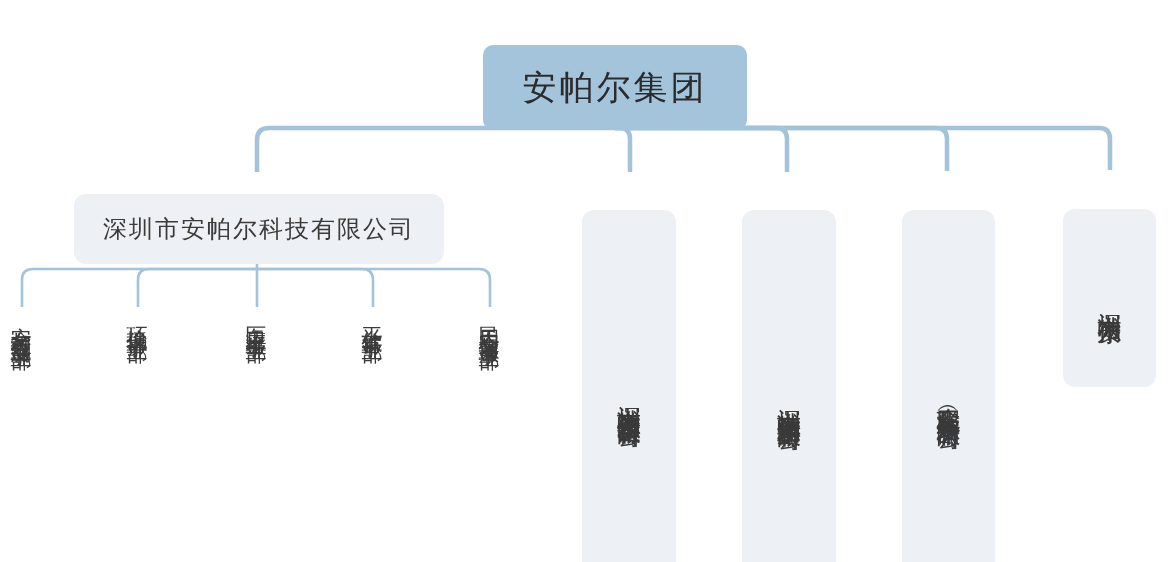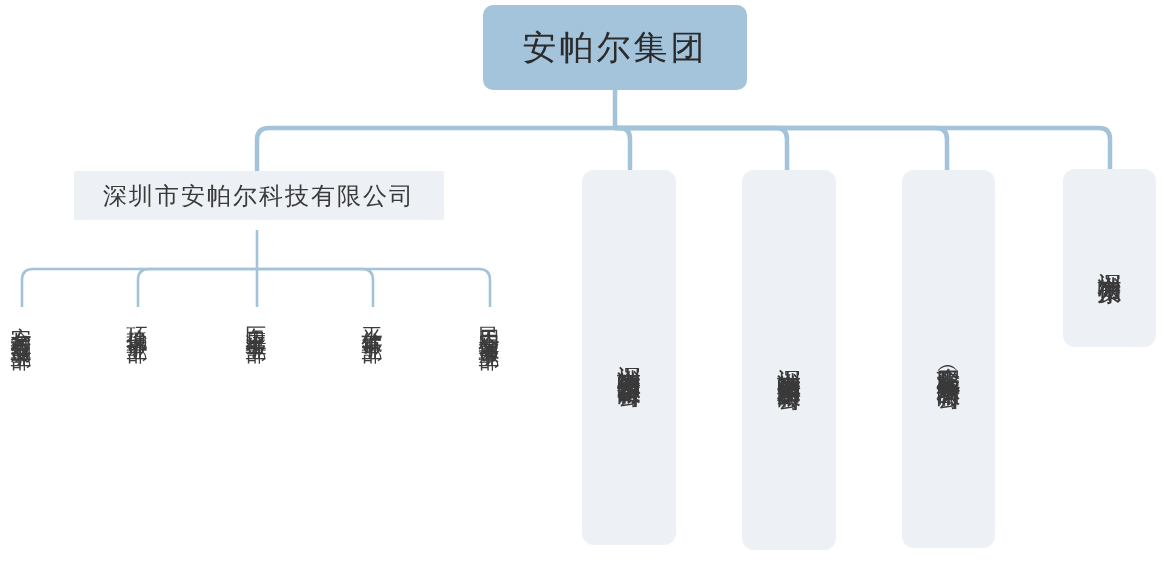--- a/index.html
+++ b/index.html
@@ -27,6 +27,7 @@
     justify-content: center;
     color: #3a3a3a;
     text-align: left;
+    margin-top: 40px;
   }
   .node-root {
     left: 483px; top: 5px;

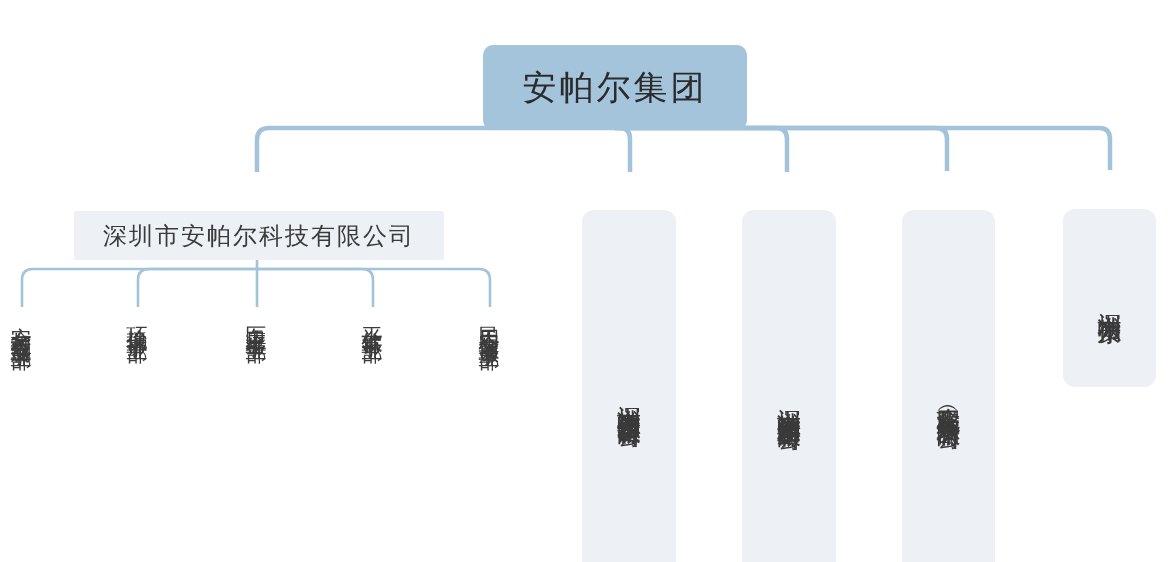--- a/index.html
+++ b/index.html
@@ -39,10 +39,10 @@
     color: #2b2b2b;
   }
   .node-sub-h {
-    left: 74px; top: 171px;
-    width: 370px; height: 49px;
+    left: 74px; top: 154px;
+    width: 370px; height: 70px;
     background: #edf1f5;
-    border-radius: 2px;
+    border-radius: 12px;
     font-size: 24px;
     letter-spacing: 2px;
   }

